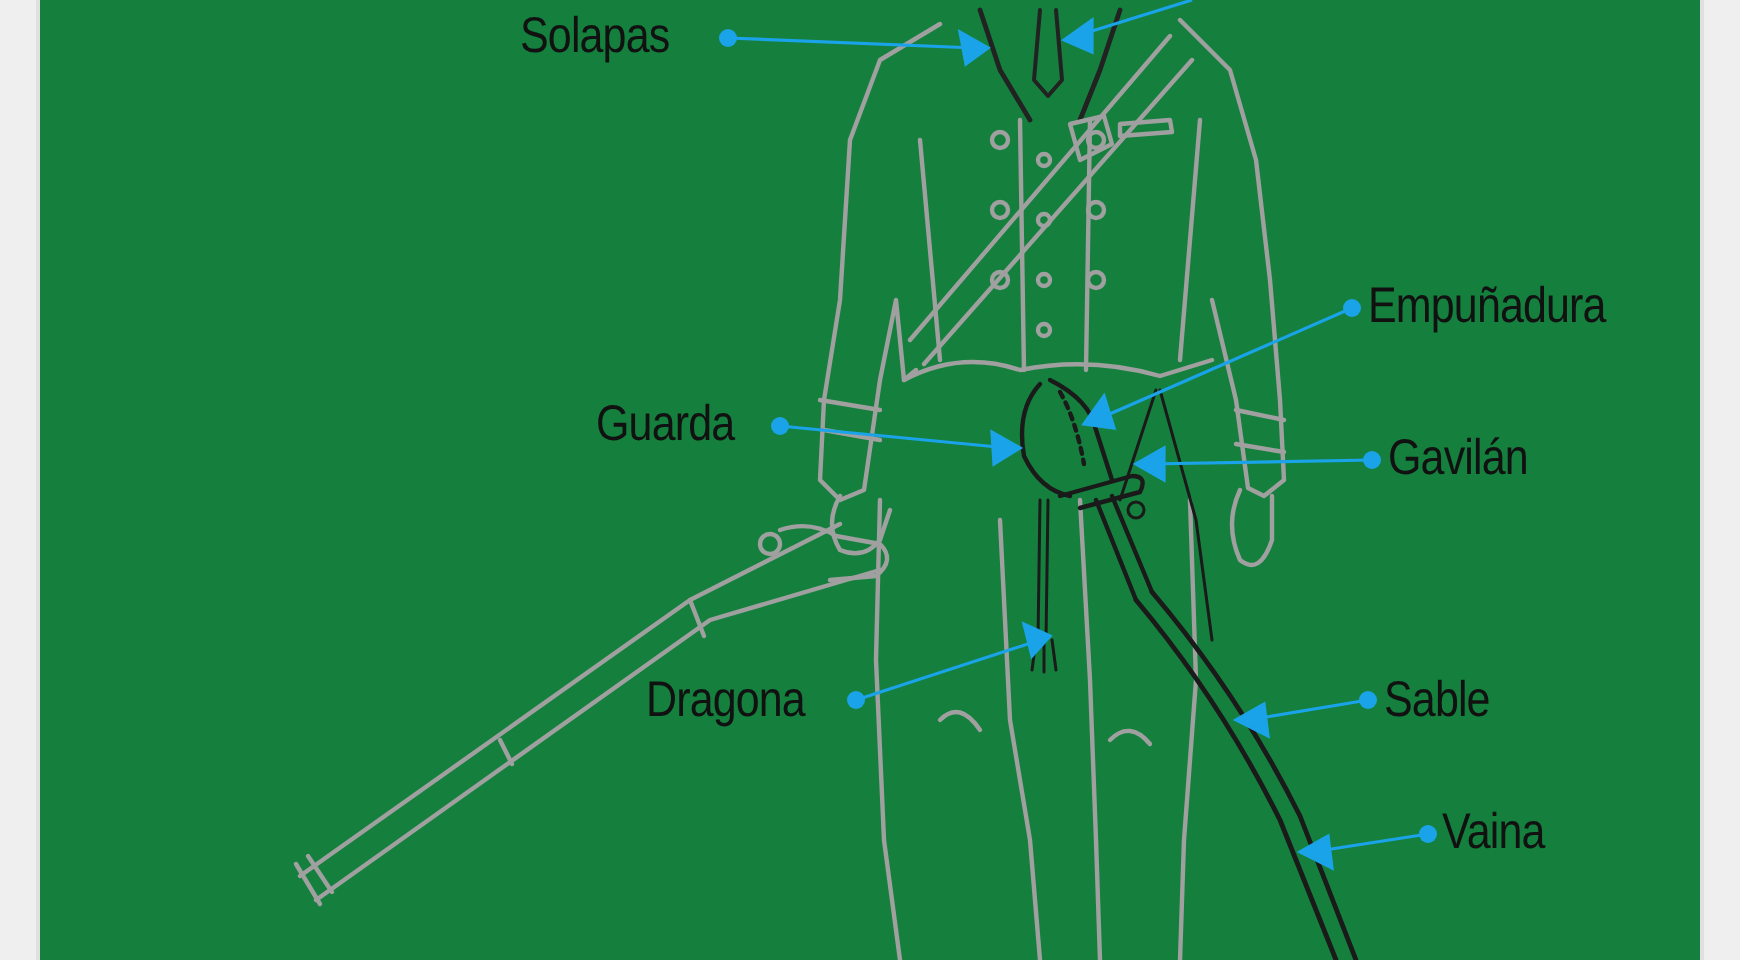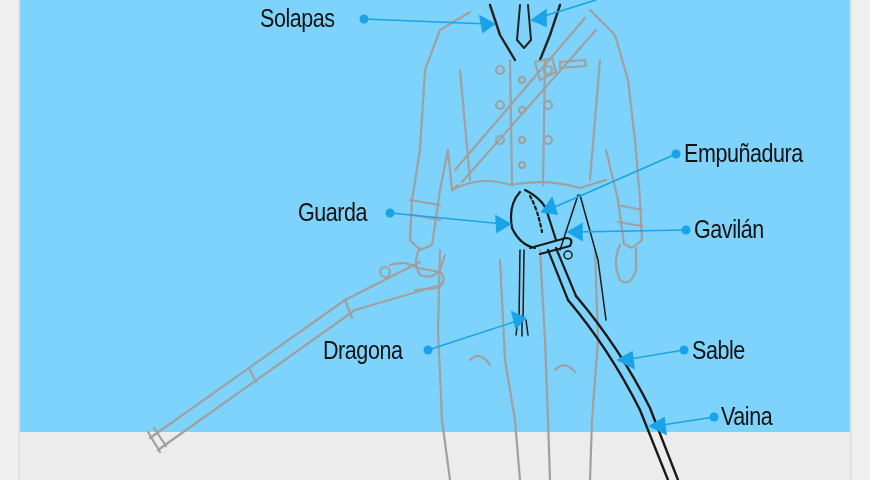--- a/index.html
+++ b/index.html
@@ -14,8 +14,8 @@
       background: #efefef; border-right: 2px solid #e0e0e0;
     }
     .page {
-      position: absolute; left: 20px; top: 0; width: 830px; height: 432px;
-      background: #7dd3fc;
+      position: absolute; left: 20px; top: 0; width: 830px; height: 480px;
+      background: #15803d;
     }
     .frame-right {
       position: absolute; left: 850px; top: 0; width: 20px; height: 480px;

